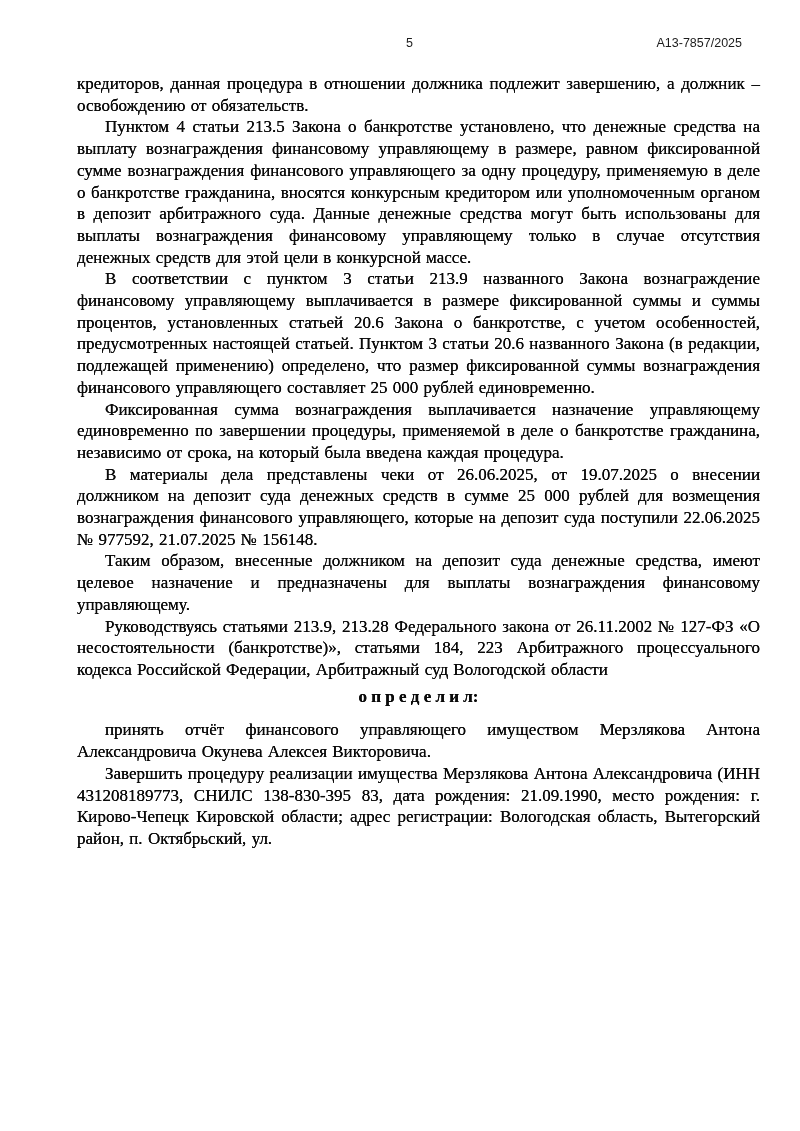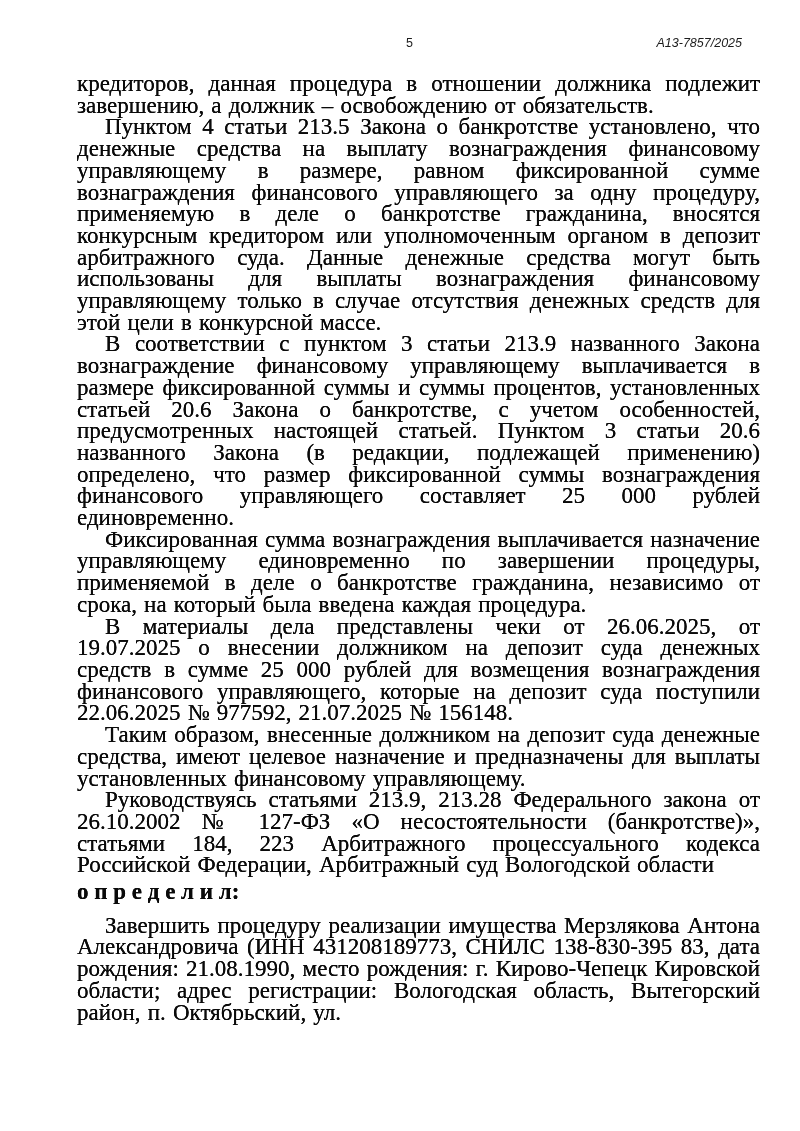--- a/index.html
+++ b/index.html
@@ -36,7 +36,6 @@
     position: absolute;
     right: 0;
     top: 0;
-    font-style: italic;
   }
   .content {
     position: absolute;

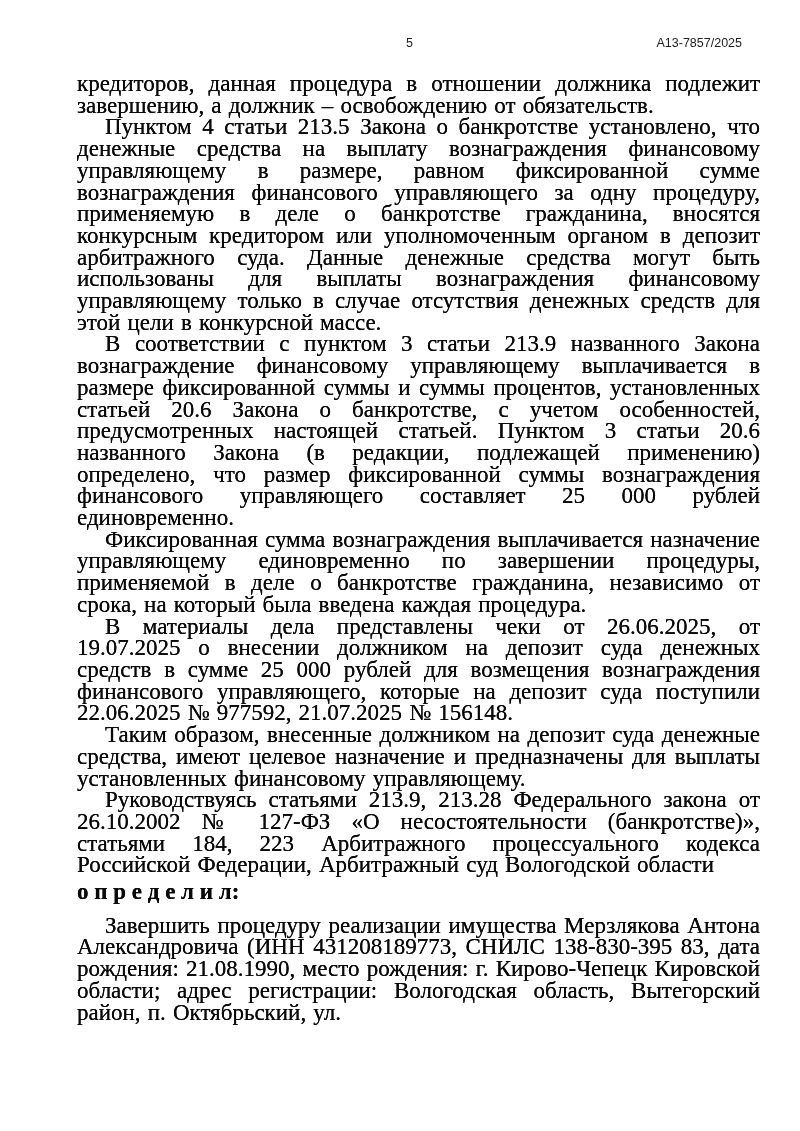--- a/index.html
+++ b/index.html
@@ -42,7 +42,7 @@
     top: 73px;
     left: 77px;
     right: 40px;
-    font-size: 23px;
+    font-size: 17px;
     line-height: 21.7px;
     text-align: justify;
     text-shadow: 0 0 0.35px #000;

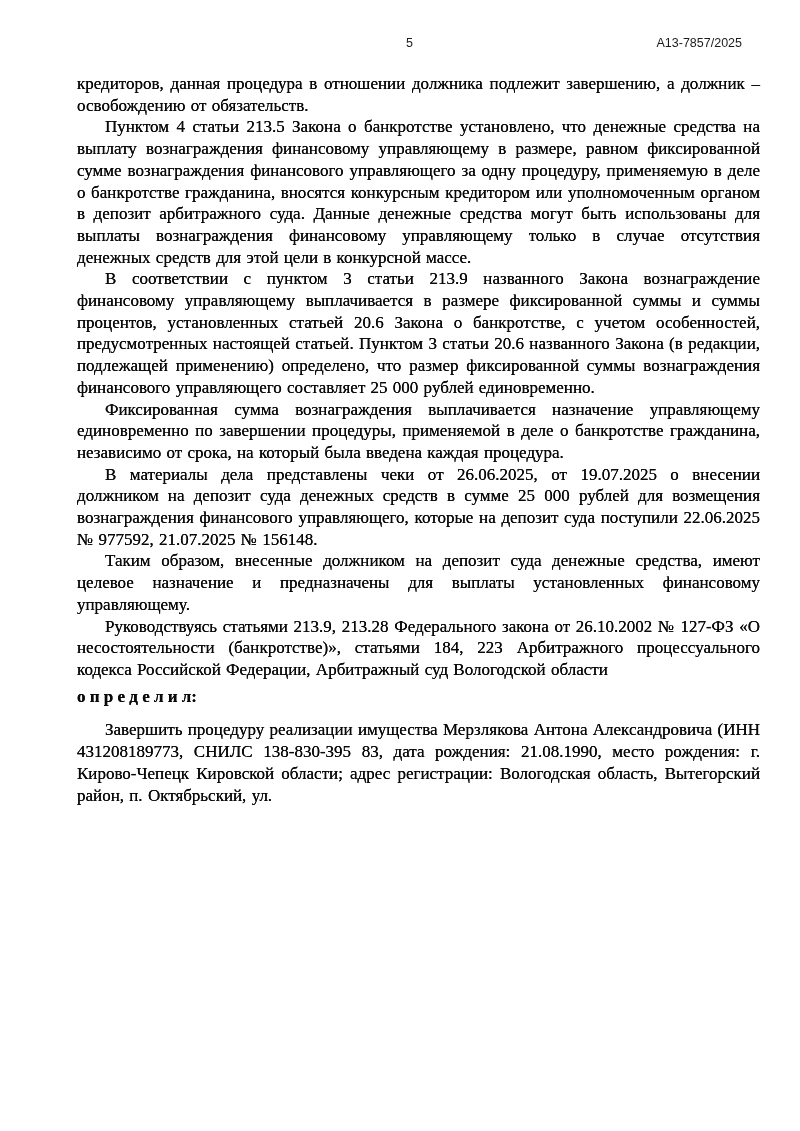--- a/index.html
+++ b/index.html
@@ -78,7 +78,7 @@
     <p class="para">В соответствии с пунктом 3 статьи 213.9 названного Закона вознаграждение финансовому управляющему выплачивается в размере фиксированной суммы и суммы процентов, установленных статьей 20.6 Закона о банкротстве, с учетом особенностей, предусмотренных настоящей статьей. Пунктом 3 статьи 20.6 названного Закона (в редакции, подлежащей применению) определено, что размер фиксированной суммы вознаграждения финансового управляющего составляет 25 000 рублей единовременно.</p>
     <p class="para">Фиксированная сумма вознаграждения выплачивается назначение управляющему единовременно по завершении процедуры, применяемой в деле о банкротстве гражданина, независимо от срока, на который была введена каждая процедура.</p>
     <p class="para">В материалы дела представлены чеки от 26.06.2025, от 19.07.2025 о внесении должником на депозит суда денежных средств в сумме 25 000 рублей для возмещения вознаграждения финансового управляющего, которые на депозит суда поступили  22.06.2025 № 977592, 21.07.2025 № 156148.</p>
-    <p class="para">Таким образом, внесенные должником на депозит суда денежные средства, имеют целевое назначение и предназначены для выплаты установленных финансовому управляющему.</p>
+    <p class="para">Таким образом, внесенные должником на депозит суда денежные средства, имеют целевое назначение и предназначены для выплаты вознаграждения финансовому управляющему.</p>
     <p class="para">Руководствуясь статьями 213.9, 213.28 Федерального закона от 26.10.2002 № 127-ФЗ «О несостоятельности (банкротстве)», статьями 184, 223 Арбитражного процессуального кодекса Российской Федерации, Арбитражный суд Вологодской области</p>
 
     <p class="ruling-heading">о п р е д е л и л:</p>

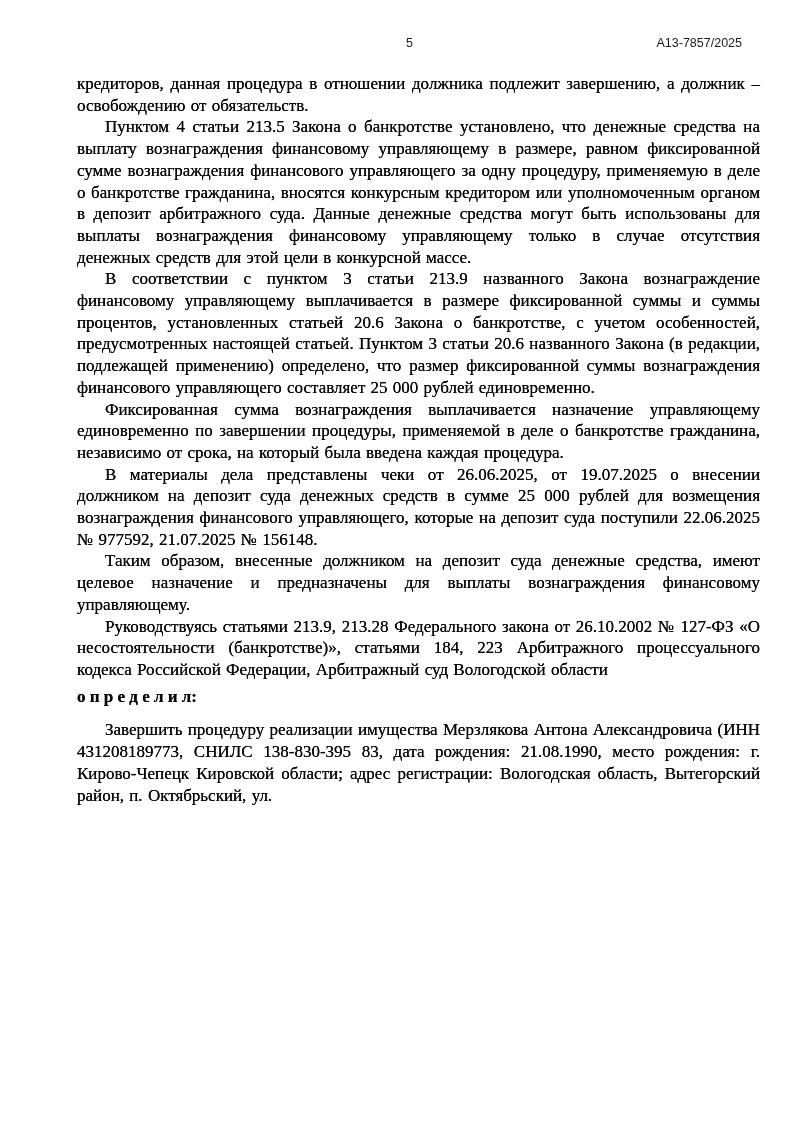--- a/index.html
+++ b/index.html
@@ -79,7 +79,7 @@
     <p class="para">Фиксированная сумма вознаграждения выплачивается назначение управляющему единовременно по завершении процедуры, применяемой в деле о банкротстве гражданина, независимо от срока, на который была введена каждая процедура.</p>
     <p class="para">В материалы дела представлены чеки от 26.06.2025, от 19.07.2025 о внесении должником на депозит суда денежных средств в сумме 25 000 рублей для возмещения вознаграждения финансового управляющего, которые на депозит суда поступили  22.06.2025 № 977592, 21.07.2025 № 156148.</p>
     <p class="para">Таким образом, внесенные должником на депозит суда денежные средства, имеют целевое назначение и предназначены для выплаты вознаграждения финансовому управляющему.</p>
-    <p class="para">Руководствуясь статьями 213.9, 213.28 Федерального закона от 26.10.2002 № 127-ФЗ «О несостоятельности (банкротстве)», статьями 184, 223 Арбитражного процессуального кодекса Российской Федерации, Арбитражный суд Вологодской области</p>
+    <p class="para">Руководствуясь статьями 213.9, 213.28 Федерального закона от 26.11.2002 № 127-ФЗ «О несостоятельности (банкротстве)», статьями 184, 223 Арбитражного процессуального кодекса Российской Федерации, Арбитражный суд Вологодской области</p>
 
     <p class="ruling-heading">о п р е д е л и л:</p>
 

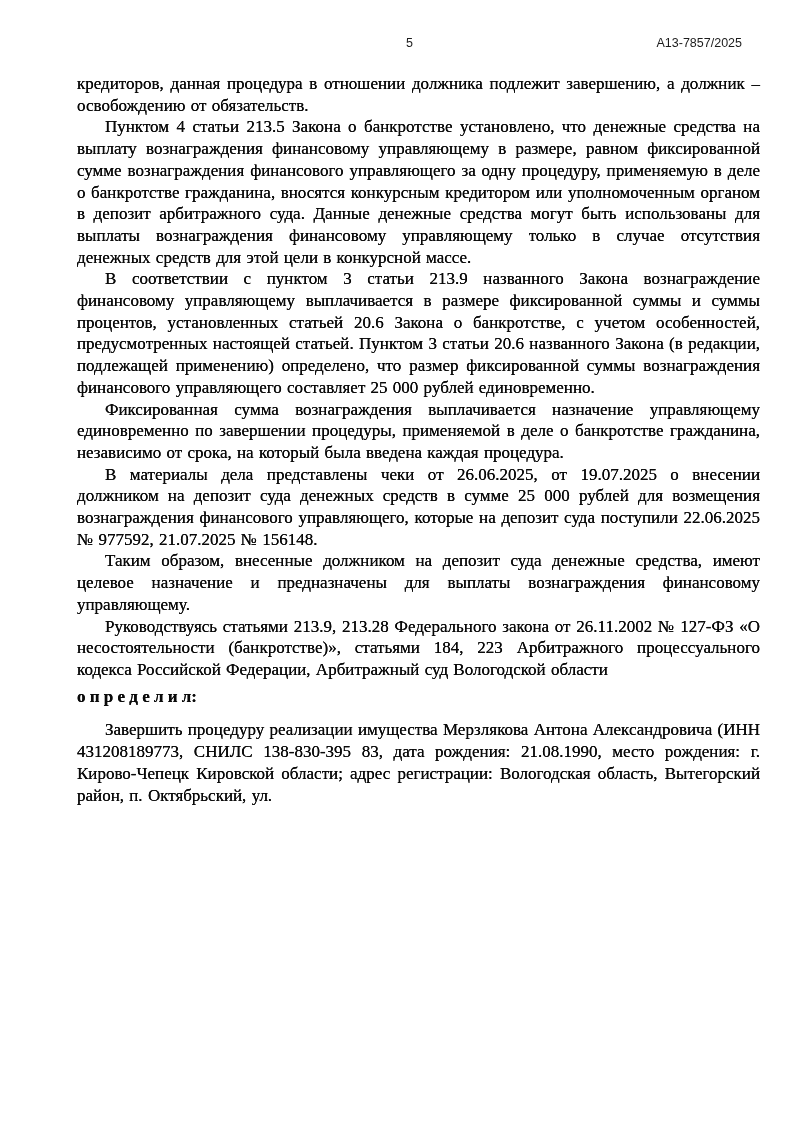--- a/index.html
+++ b/index.html
@@ -57,7 +57,7 @@
   }
   .ruling-heading {
     margin: 5px 0 12px 0;
-    text-align: left;
+    text-align: center;
     text-indent: 0;
     font-weight: bold;
   }

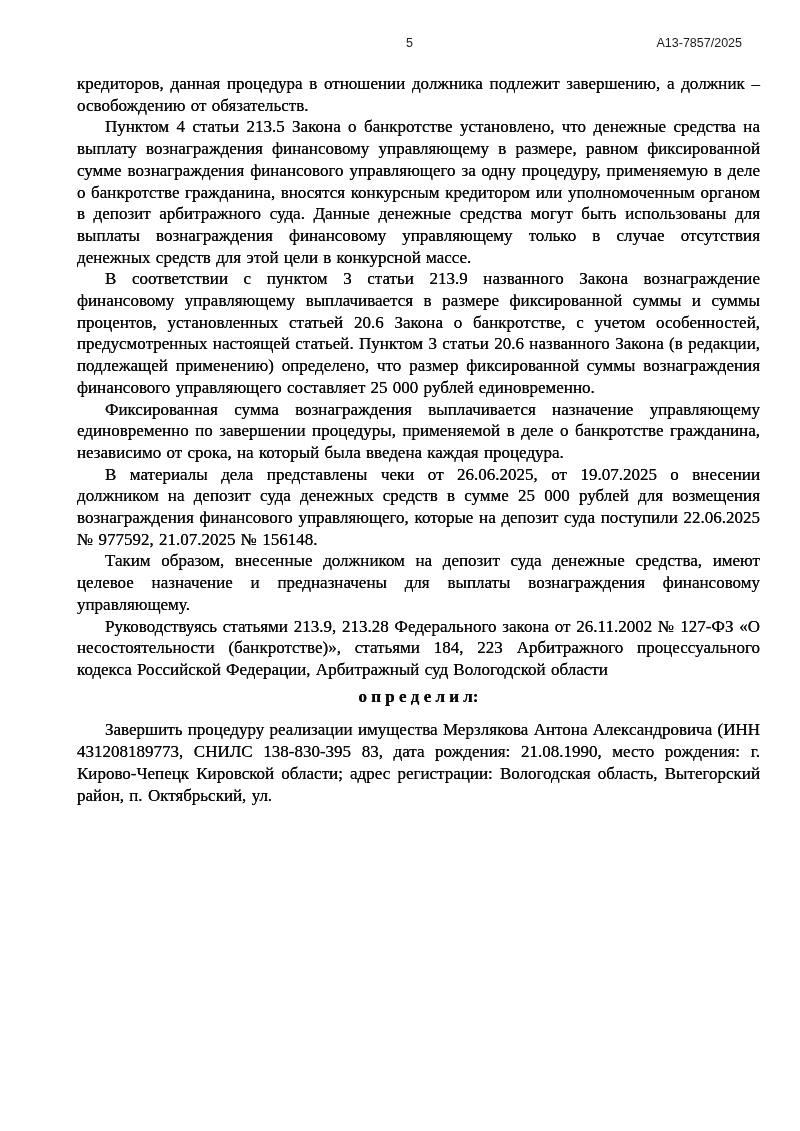--- a/index.html
+++ b/index.html
@@ -83,6 +83,7 @@
 
     <p class="ruling-heading">о п р е д е л и л:</p>
 
+    <p class="para">принять отчёт финансового управляющего имуществом Мерзлякова Антона Александровича Окунева Алексея Викторовича.</p>
     <p class="para">Завершить процедуру реализации имущества Мерзлякова Антона Александровича (ИНН 431208189773, СНИЛС 138-830-395 83, дата рождения: 21.08.1990, место рождения: г. Кирово-Чепецк Кировской области; адрес регистрации: Вологодская область, Вытегорский район, п. Октябрьский, ул.</p>
   </div>
 

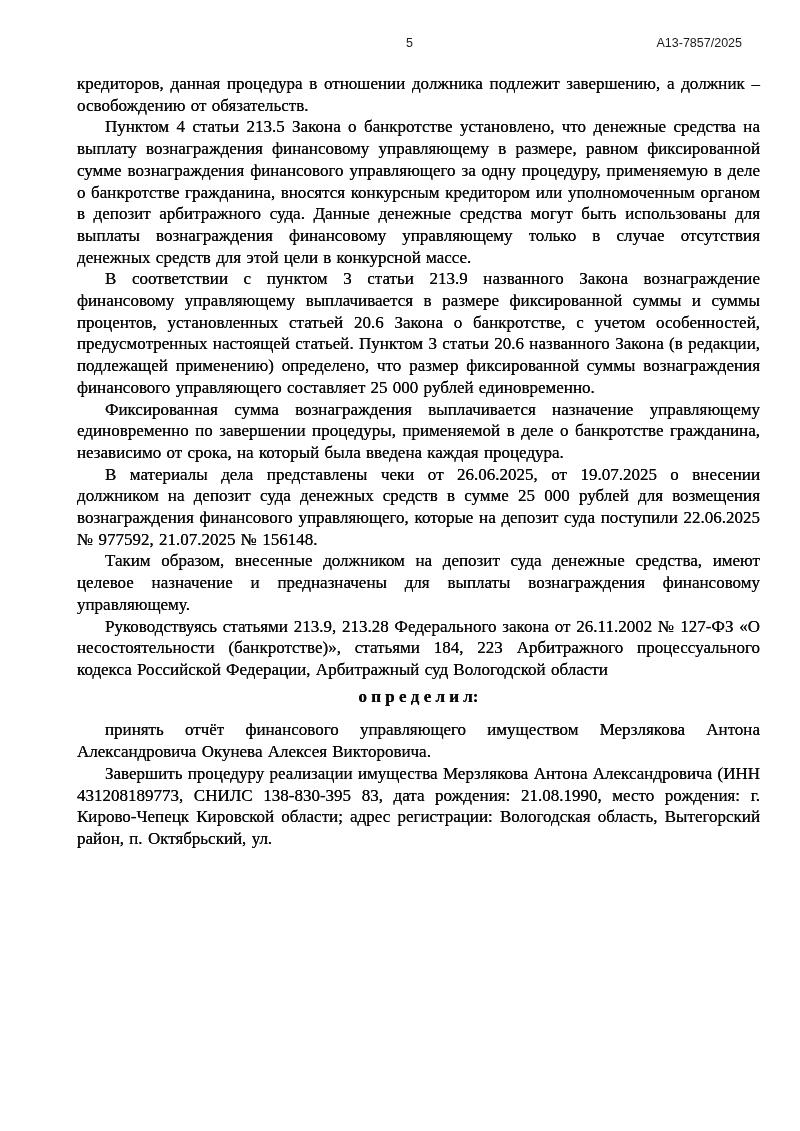--- a/index.html
+++ b/index.html
@@ -84,7 +84,7 @@
     <p class="ruling-heading">о п р е д е л и л:</p>
 
     <p class="para">принять отчёт финансового управляющего имуществом Мерзлякова Антона Александровича Окунева Алексея Викторовича.</p>
-    <p class="para">Завершить процедуру реализации имущества Мерзлякова Антона Александровича (ИНН 431208189773, СНИЛС 138-830-395 83, дата рождения: 21.08.1990, место рождения: г. Кирово-Чепецк Кировской области; адрес регистрации: Вологодская область, Вытегорский район, п. Октябрьский, ул.</p>
+    <p class="para">Завершить процедуру реализации имущества Мерзлякова Антона Александровича (ИНН 431208189773, СНИЛС 138-830-395 83, дата рождения: 21.09.1990, место рождения: г. Кирово-Чепецк Кировской области; адрес регистрации: Вологодская область, Вытегорский район, п. Октябрьский, ул.</p>
   </div>
 
 </div>

